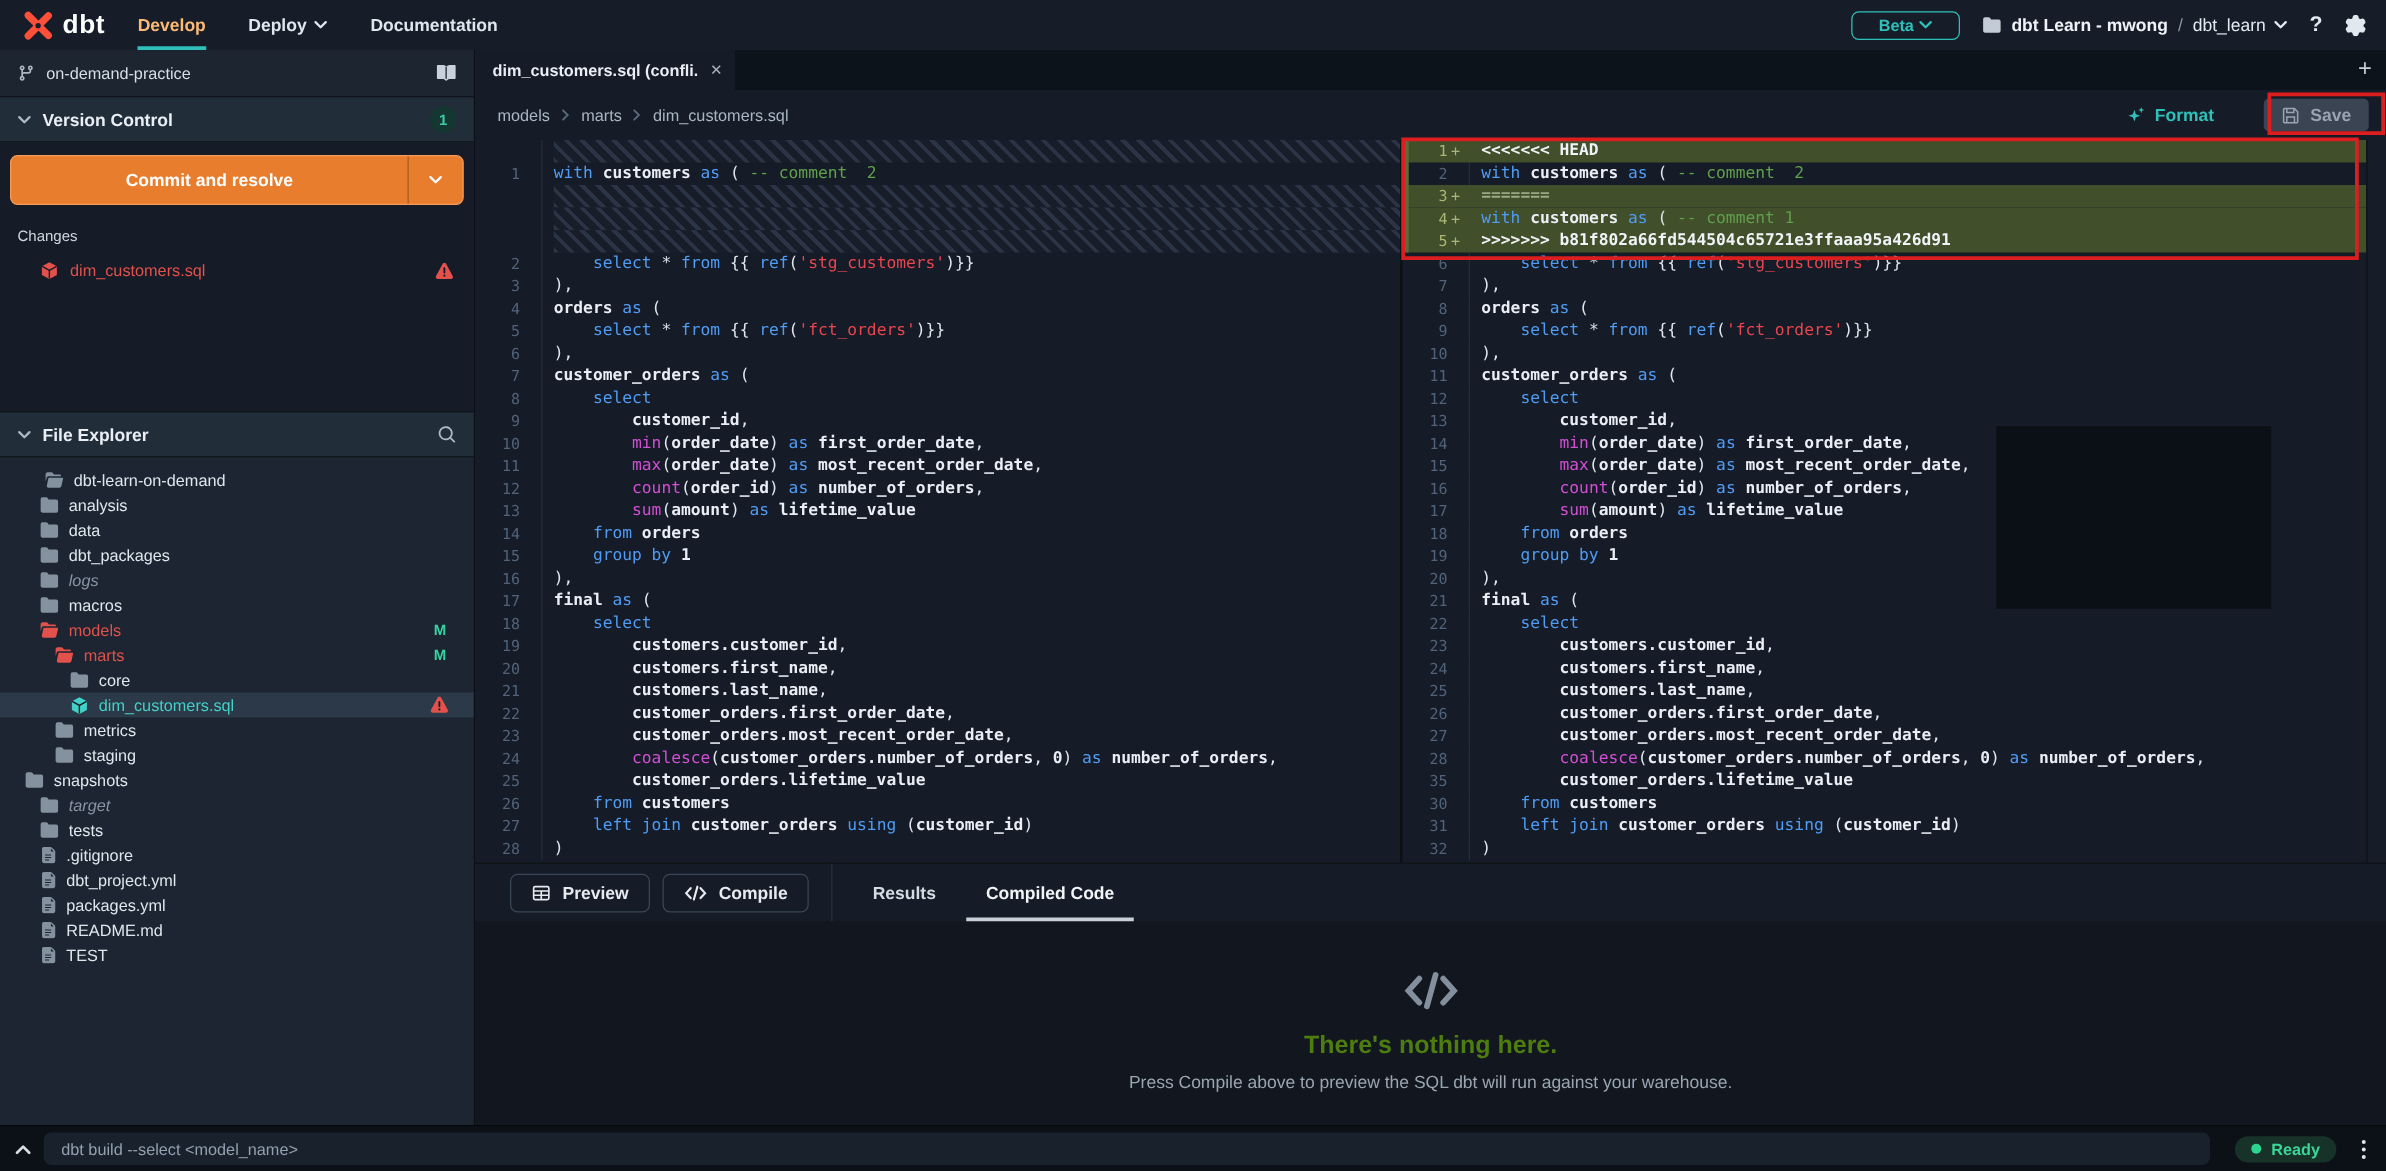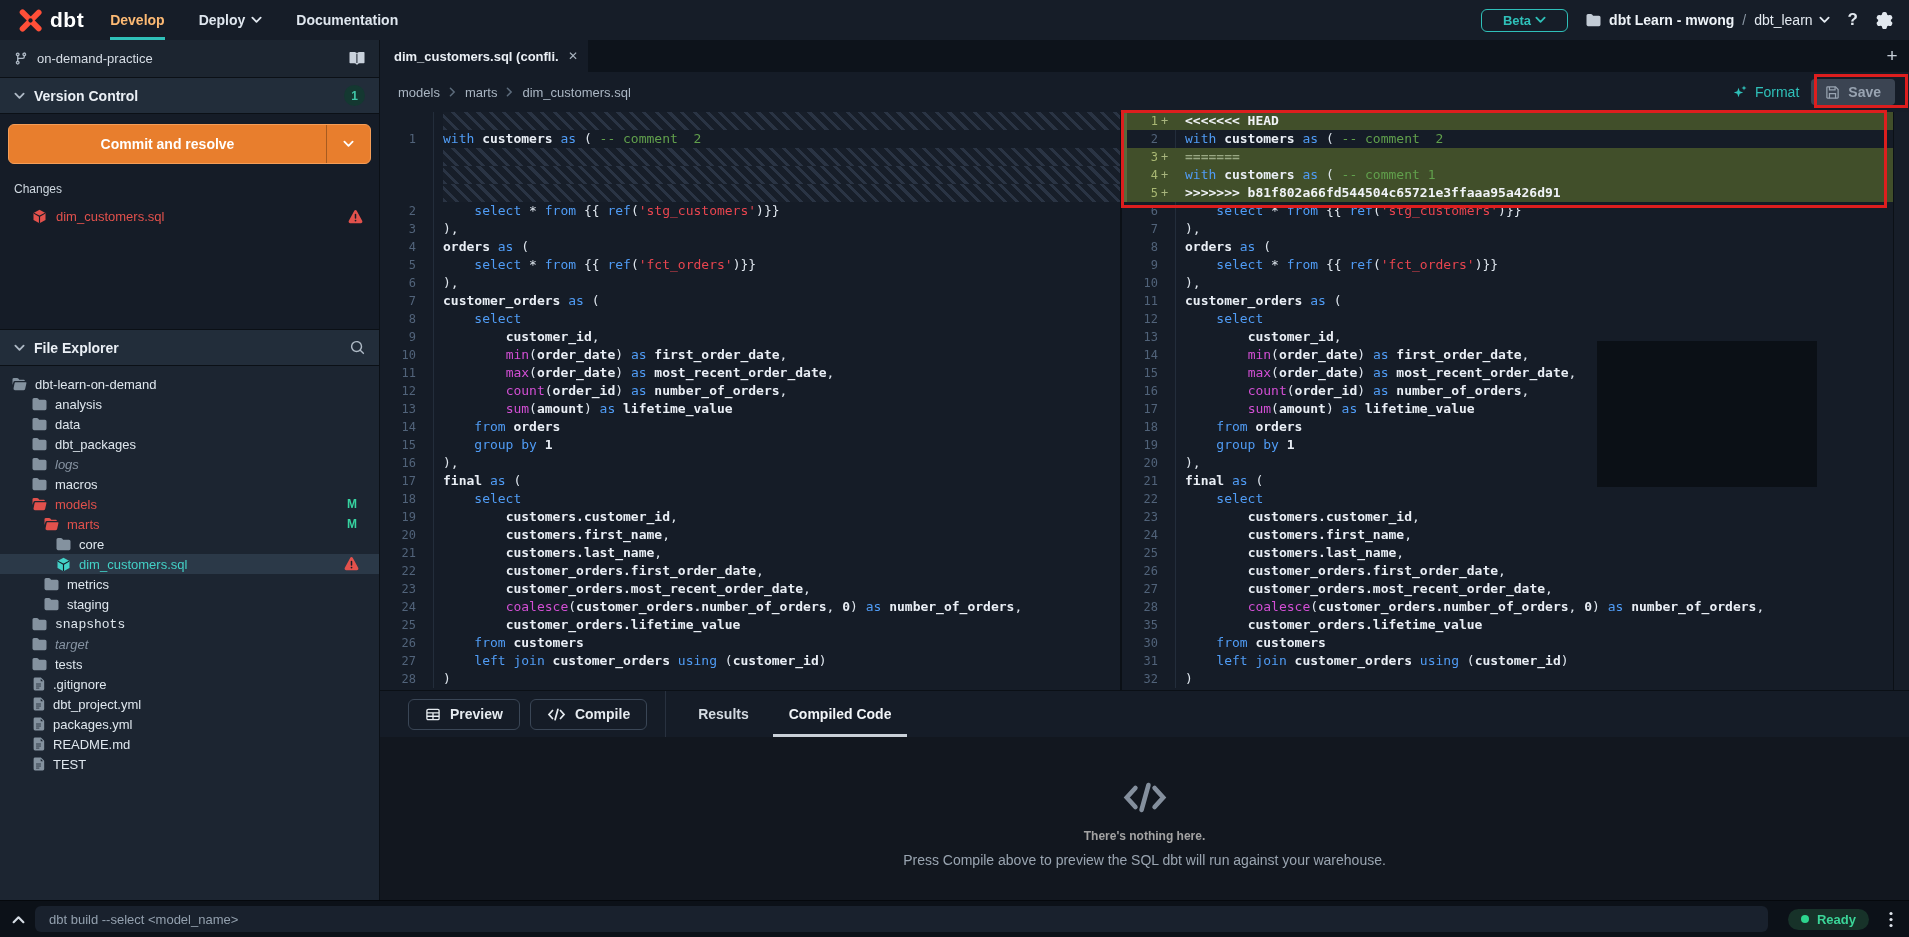--- a/index.html
+++ b/index.html
@@ -73,7 +73,7 @@
   .breadcrumb .bc-sep { color:#5c6b7b; display:flex; }
   .bc-item { cursor:pointer; }
   .toolbar .spacer { flex:1; }
-  .format-btn { display:flex; align-items:flex-start; gap:7px; color:#2fc0b9; font-size:14px; font-weight:400; cursor:pointer; margin-right:12px; }
+  .format-btn { display:flex; align-items:flex-start; gap:7px; color:#2fc0b9; font-size:14px; font-weight:700; cursor:pointer; margin-right:40px; }
   .save-btn { display:flex; align-items:center; gap:8px; background:#3b4452; color:#99a4b2; font-size:14px; font-weight:600; border-radius:4px; padding:5px 14px; cursor:pointer; }
 
   

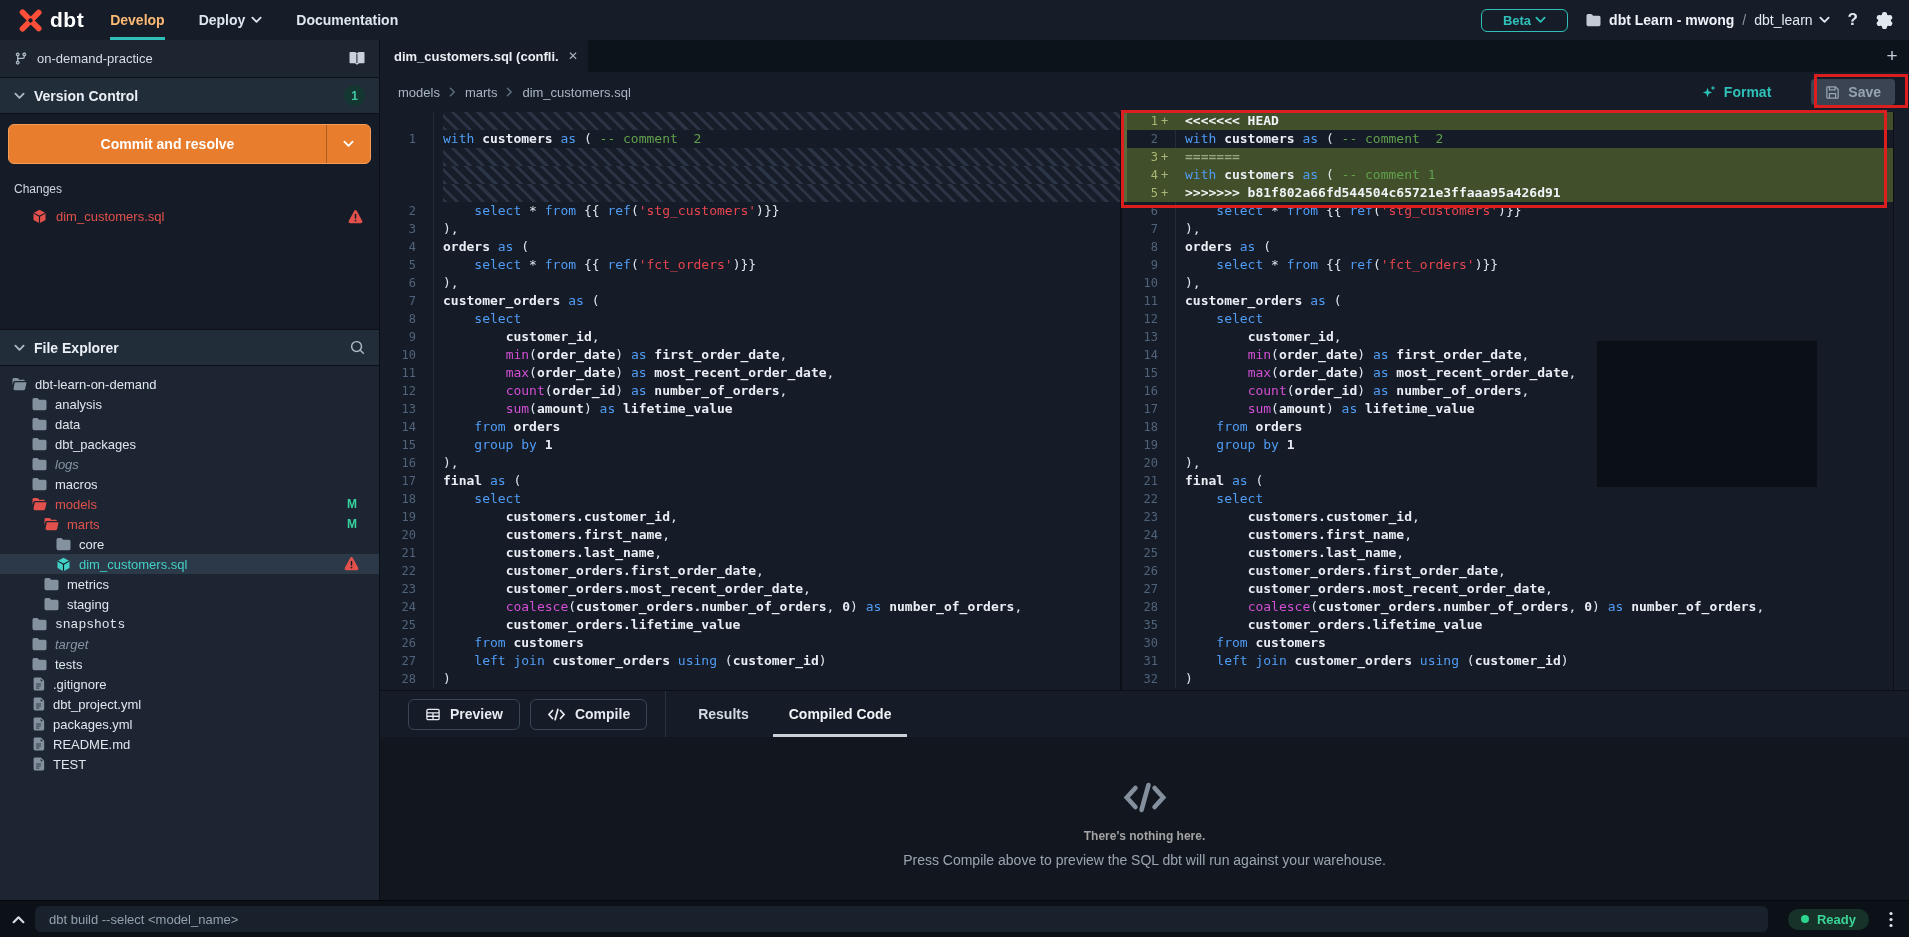--- a/index.html
+++ b/index.html
@@ -278,7 +278,7 @@
       </div>
 
       <div class="fe-tree" id="file-tree">
-          <div class="tree-row" style="padding-left: 12px;">
+          <div class="tree-row" style="padding-left: 36px;">
             <span class="ticon">
               <svg width="15" height="14" viewBox="0 0 16 16">
                 <path fill="currentColor" d="M.513 1.513A1.75 1.75 0 0 1 1.75 1h3.5c.55 0 1.07.26 1.4.7l.9 1.2a.25.25 0 0 0 .2.1H13a1 1 0 0 1 1 1v.5H2.75a1.75 1.75 0 0 0-1.68 1.26L0 9.24V2.75c0-.46.184-.909.513-1.237Z"></path>

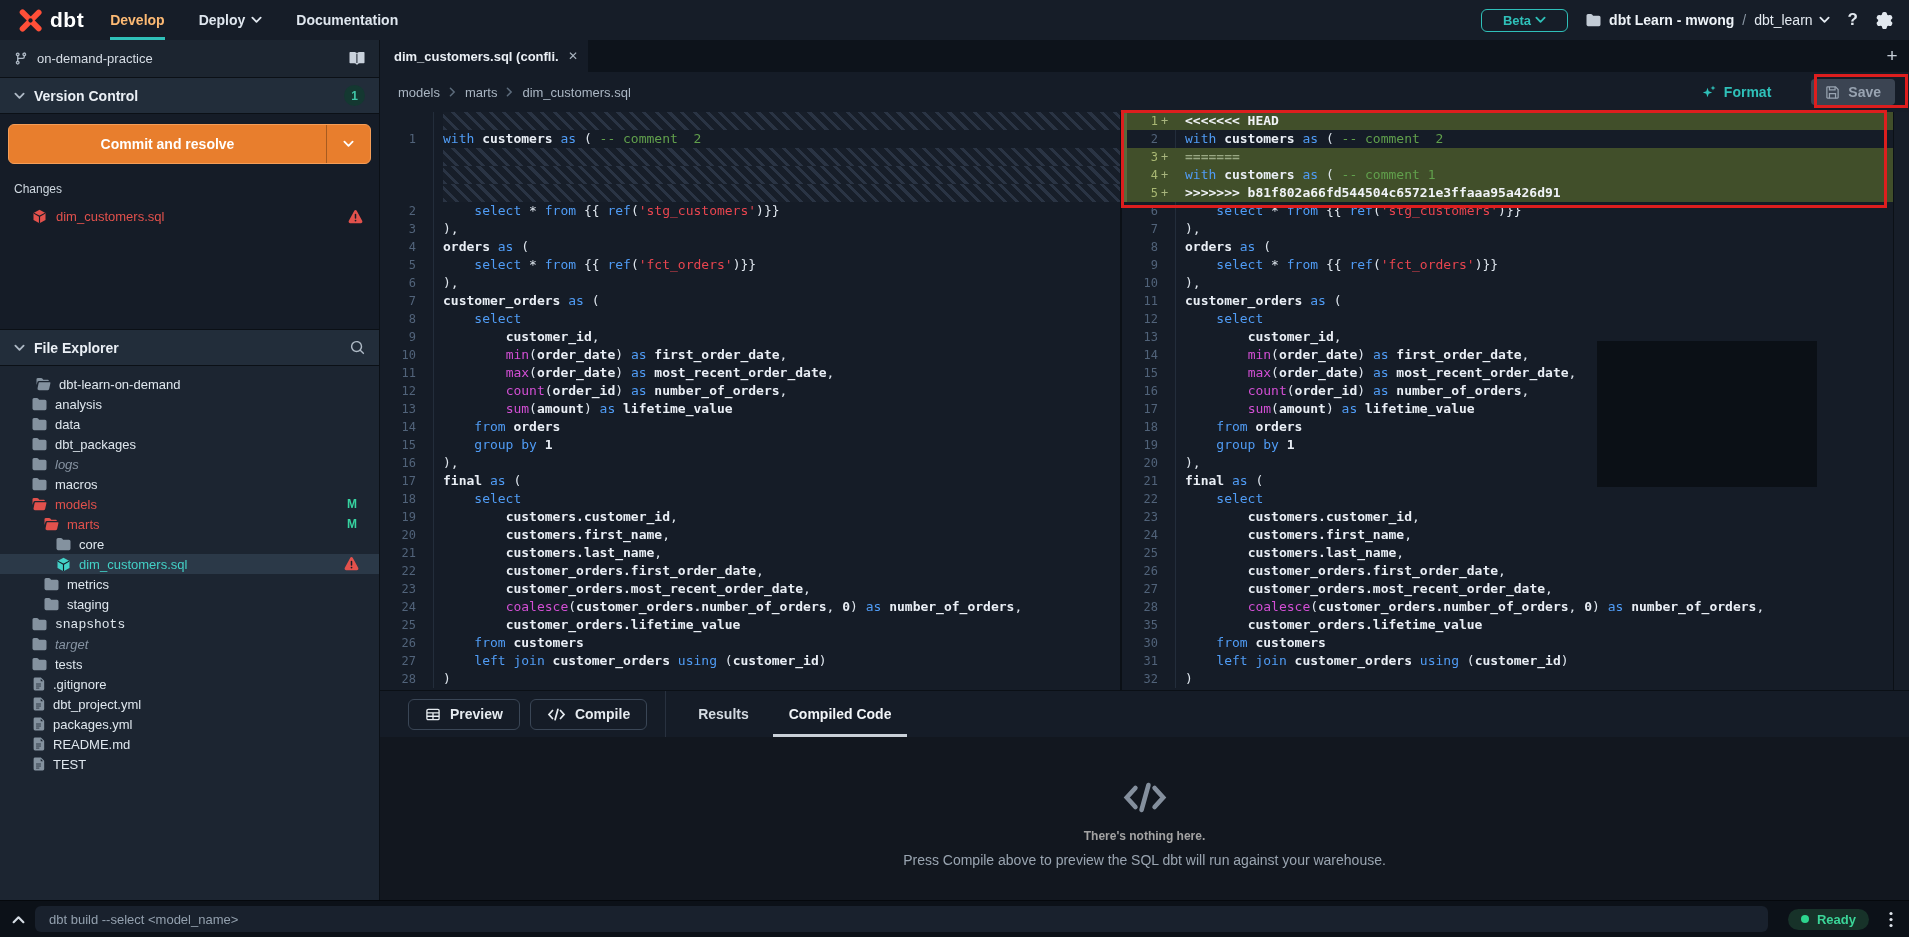--- a/index.html
+++ b/index.html
@@ -387,7 +387,7 @@
             </span>
             <span class="tlabel">staging</span>
           </div>
-          <div class="tree-row" style="padding-left: 32px; font-family: Liberation Mono, monospace;">
+          <div class="tree-row" style="padding-left: 20px;">
             <span class="ticon">
               <svg width="15" height="14" viewBox="0 0 16 16">
                 <path fill="currentColor" d="M1.75 1A1.75 1.75 0 0 0 0 2.75v10.5C0 14.216.784 15 1.75 15h12.5A1.75 1.75 0 0 0 16 13.25v-8.5A1.75 1.75 0 0 0 14.25 3H7.5a.25.25 0 0 1-.2-.1l-.9-1.2C6.07 1.26 5.55 1 5 1Z"></path>

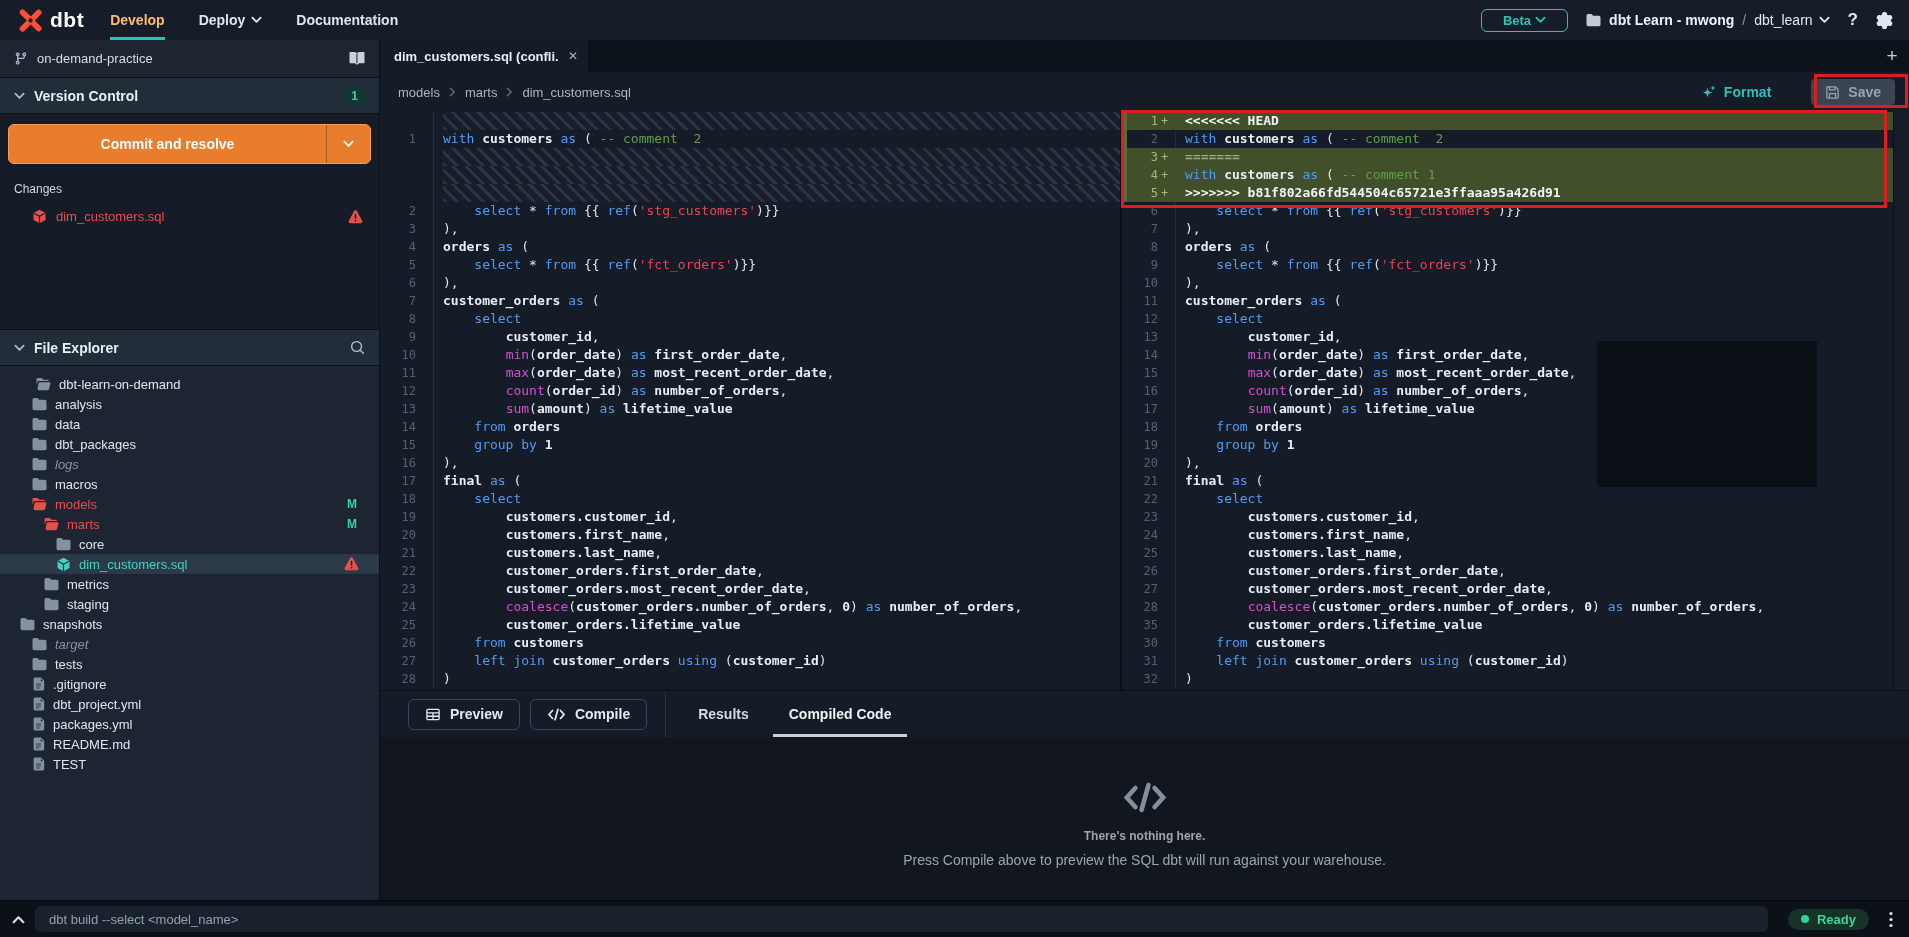--- a/index.html
+++ b/index.html
@@ -112,7 +112,7 @@
   .bp-tab.active { color:#f2f5f8; border-bottom-color:#c9d0d8; }
   .bp-empty { flex:1; display:flex; flex-direction:column; align-items:center; justify-content:center; padding-top:12px; }
   .bp-empty .code-ic { color:#848f9d; }
-  .bp-empty-title { margin-top:12px; font-size:12px; font-weight:700; color:#a3a3a3;text-align:center; }
+  .bp-empty-title { margin-top:12px; font-size:20px; font-weight:700; color:#4d7c0f;text-align:center; }
   .bp-empty-sub { margin-top:9px; font-size:14px; color:#9aa5b1; }
 
   

